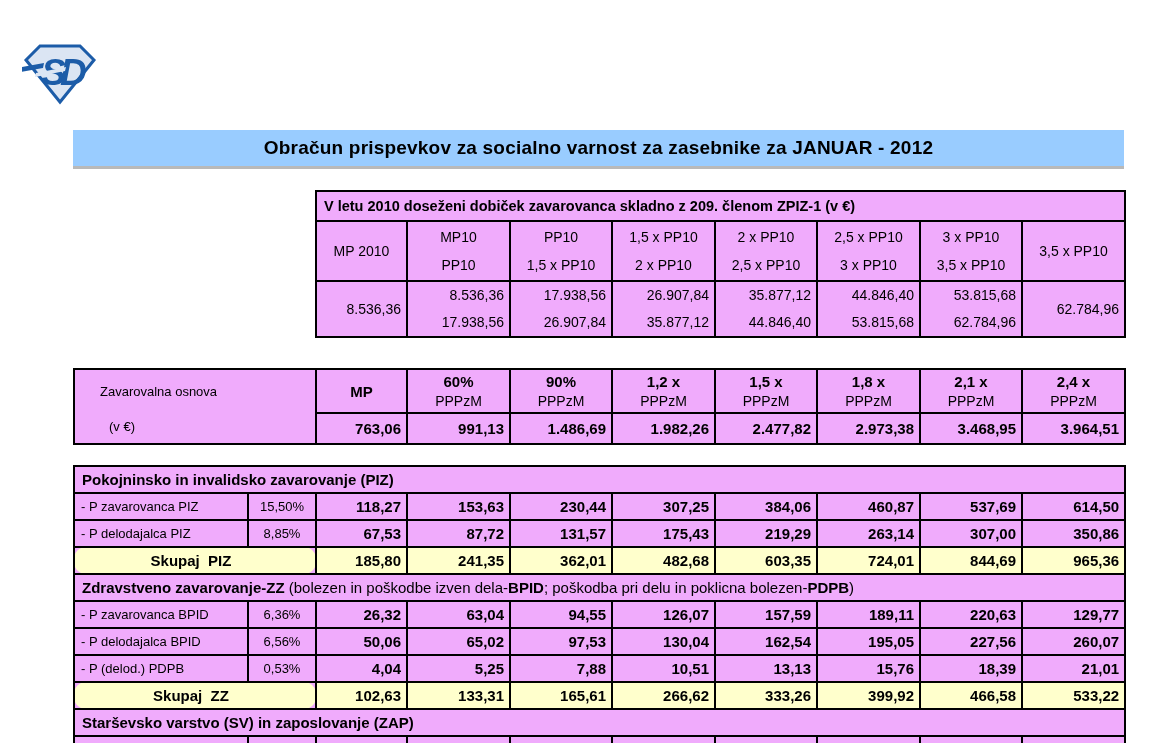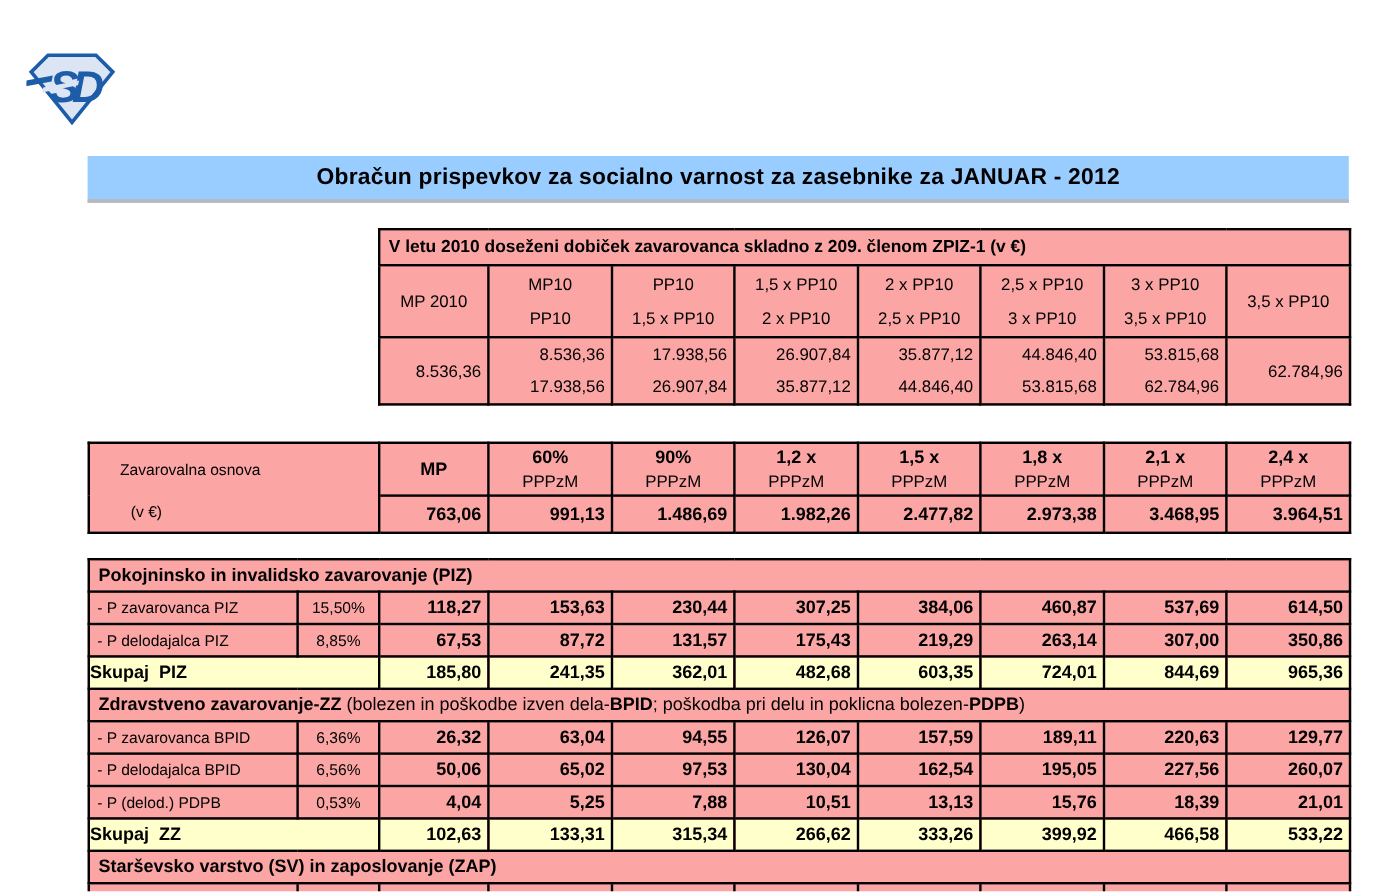--- a/index.html
+++ b/index.html
@@ -17,7 +17,7 @@
     font-size:19px;font-weight:bold;letter-spacing:.2px;
   }
   
-  table{border-collapse:collapse;table-layout:fixed;position:absolute;background:#fca5a5;}
+  table{border-collapse:collapse;table-layout:fixed;position:absolute;background:#f0abfc;}
   td{border:2px solid #000;overflow:hidden;white-space:nowrap;padding:0;vertical-align:middle;}
   .val{font-size:15px;font-weight:bold;text-align:right;padding-right:5px;}
   .yellow{background:#FFFFCC;}

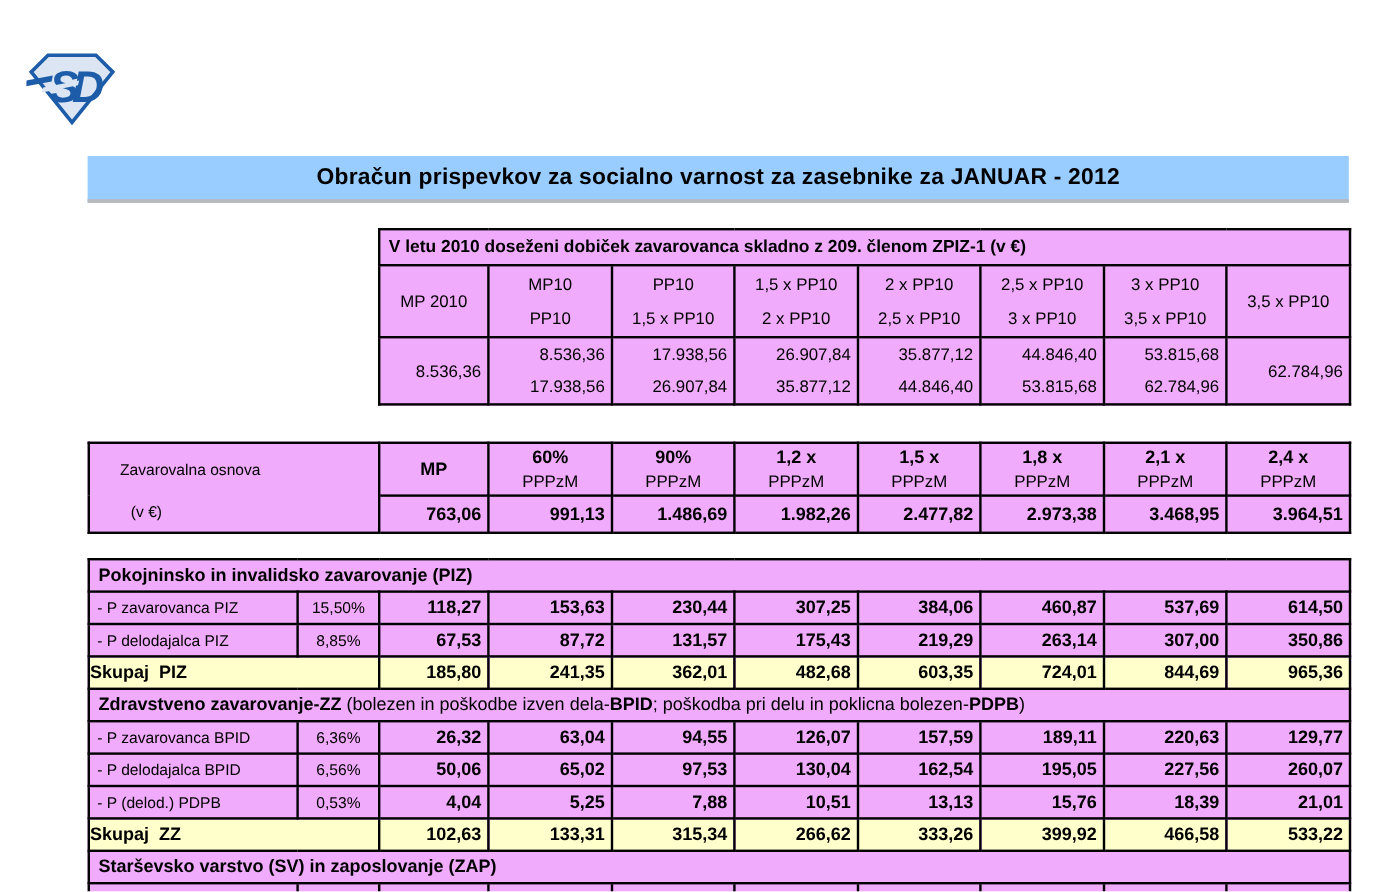--- a/index.html
+++ b/index.html
@@ -47,7 +47,7 @@
   #contrib .sec span.r{font-weight:normal;margin-top:44px;}
   #contrib .lbl{font-size:13px;text-align:left;padding-left:6px;}
   #contrib .rate{font-size:13px;text-align:center;margin-top:44px;}
-  #contrib .total-lbl{font-size:15px;font-weight:bold;text-align:left;padding-right:8px;}
+  #contrib .total-lbl{font-size:15px;font-weight:bold;text-align:center;padding-right:8px;border-radius:12px;}
 </style>
 </head>
 <body>

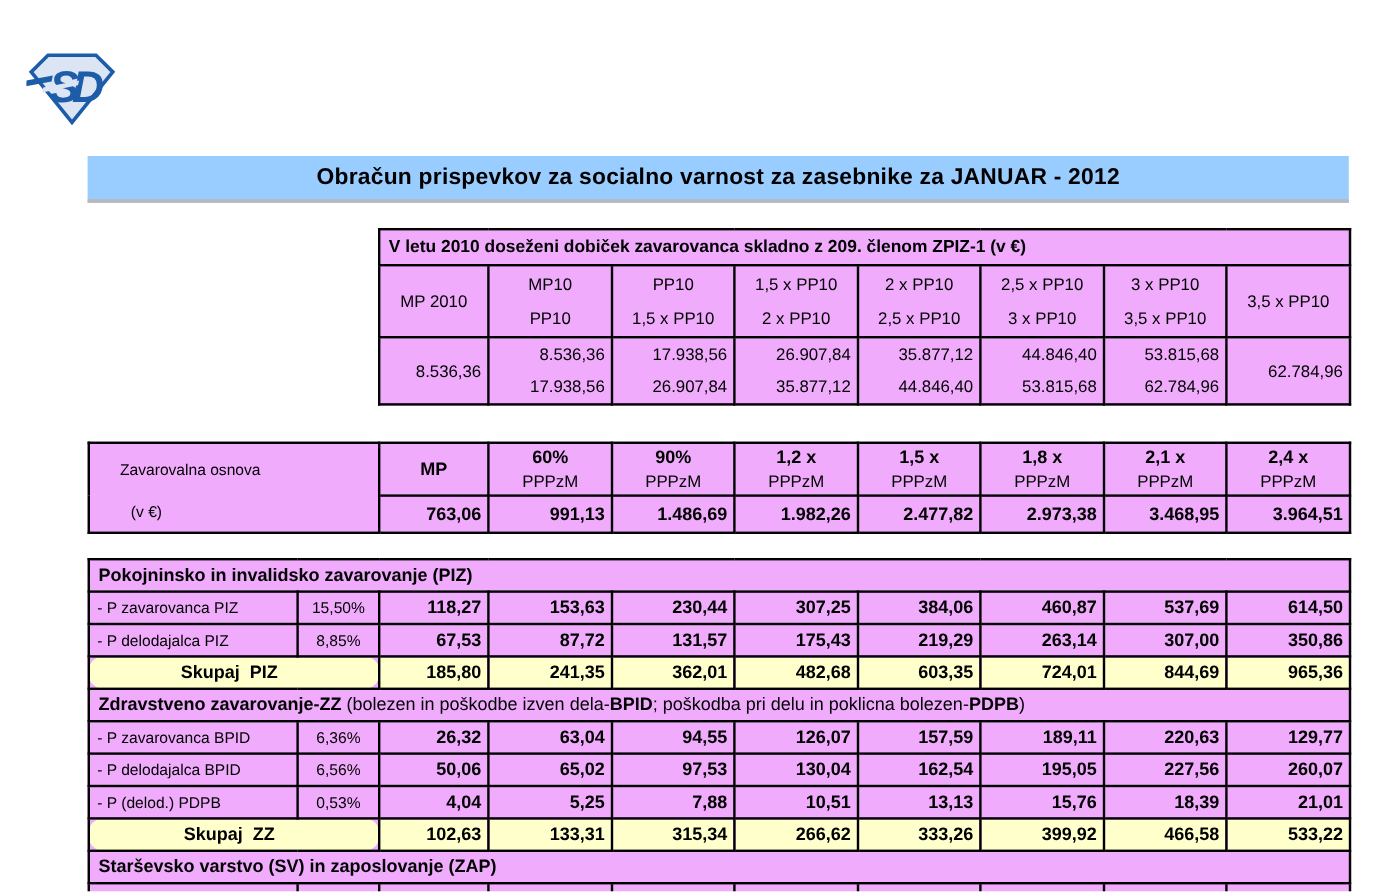--- a/index.html
+++ b/index.html
@@ -312,7 +312,7 @@
       <td class="total-lbl yellow" colspan="2">Skupaj&nbsp; ZZ</td>
       <td class="val yellow">102,63</td>
       <td class="val yellow">133,31</td>
-      <td class="val yellow">315,34</td>
+      <td class="val yellow">165,61</td>
       <td class="val yellow">266,62</td>
       <td class="val yellow">333,26</td>
       <td class="val yellow">399,92</td>

